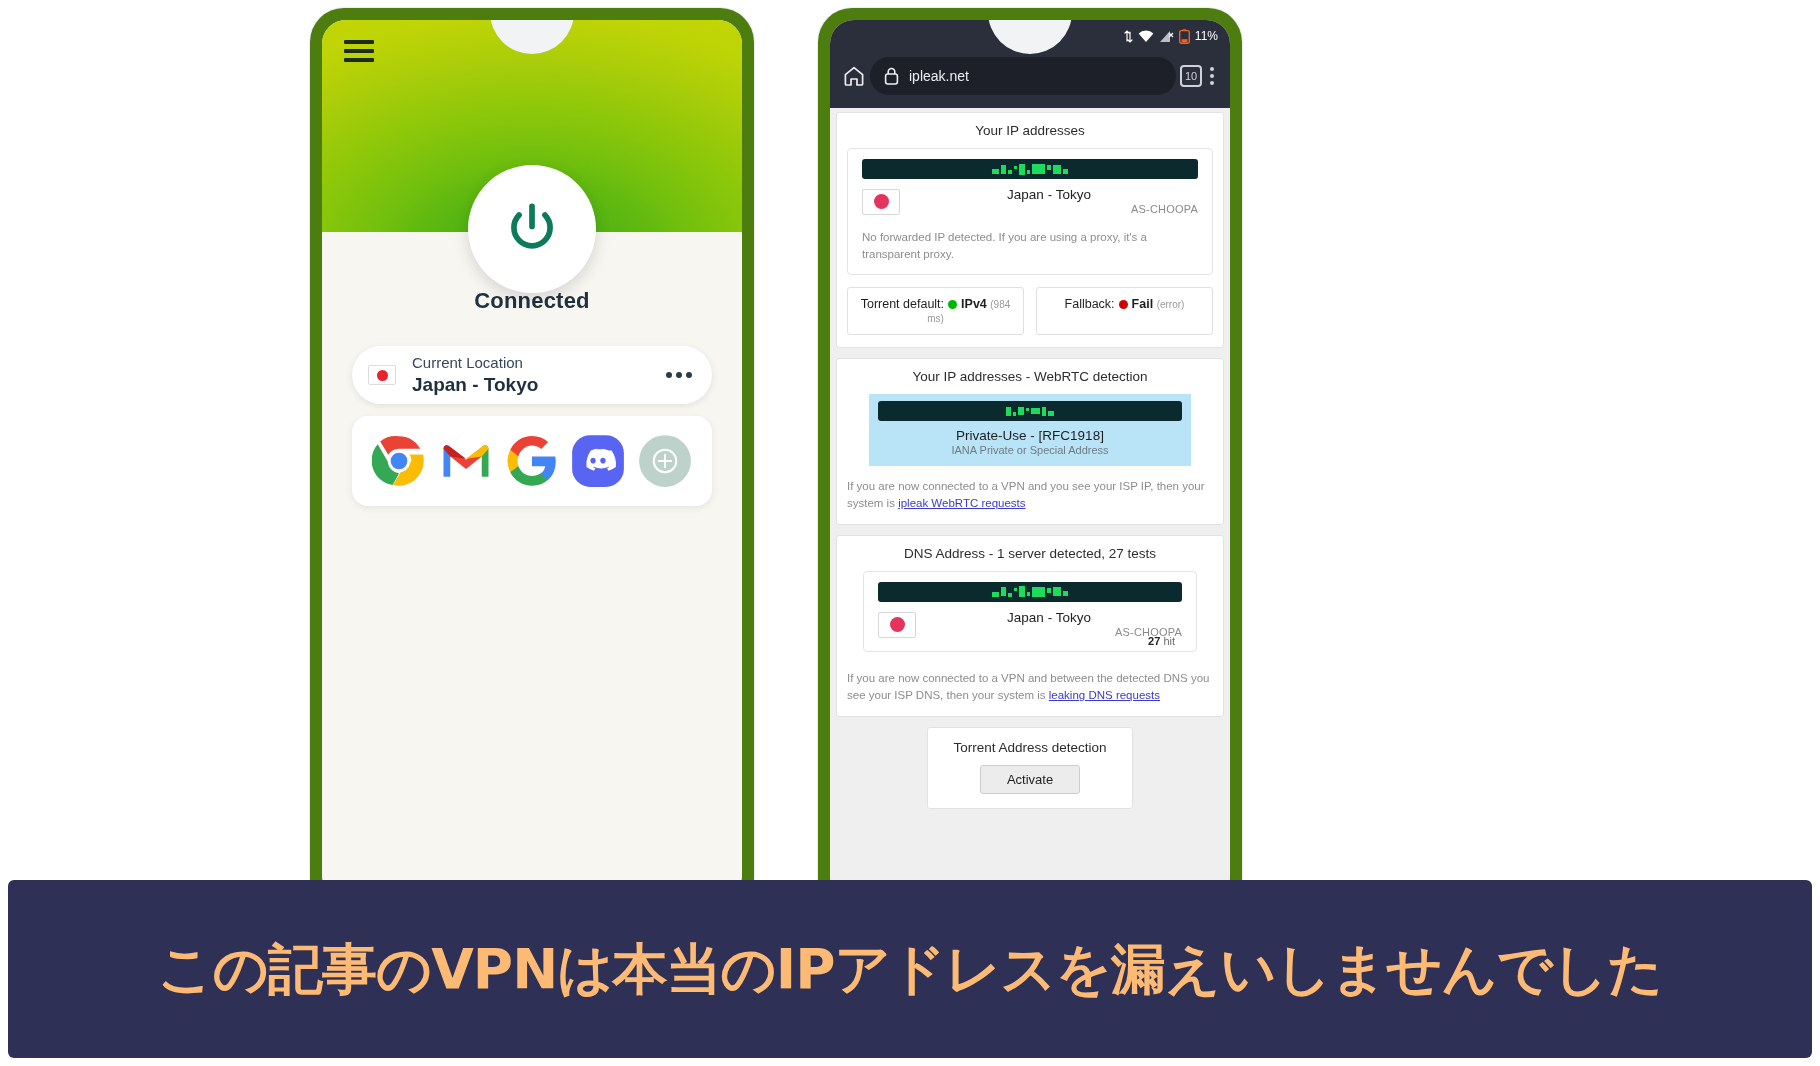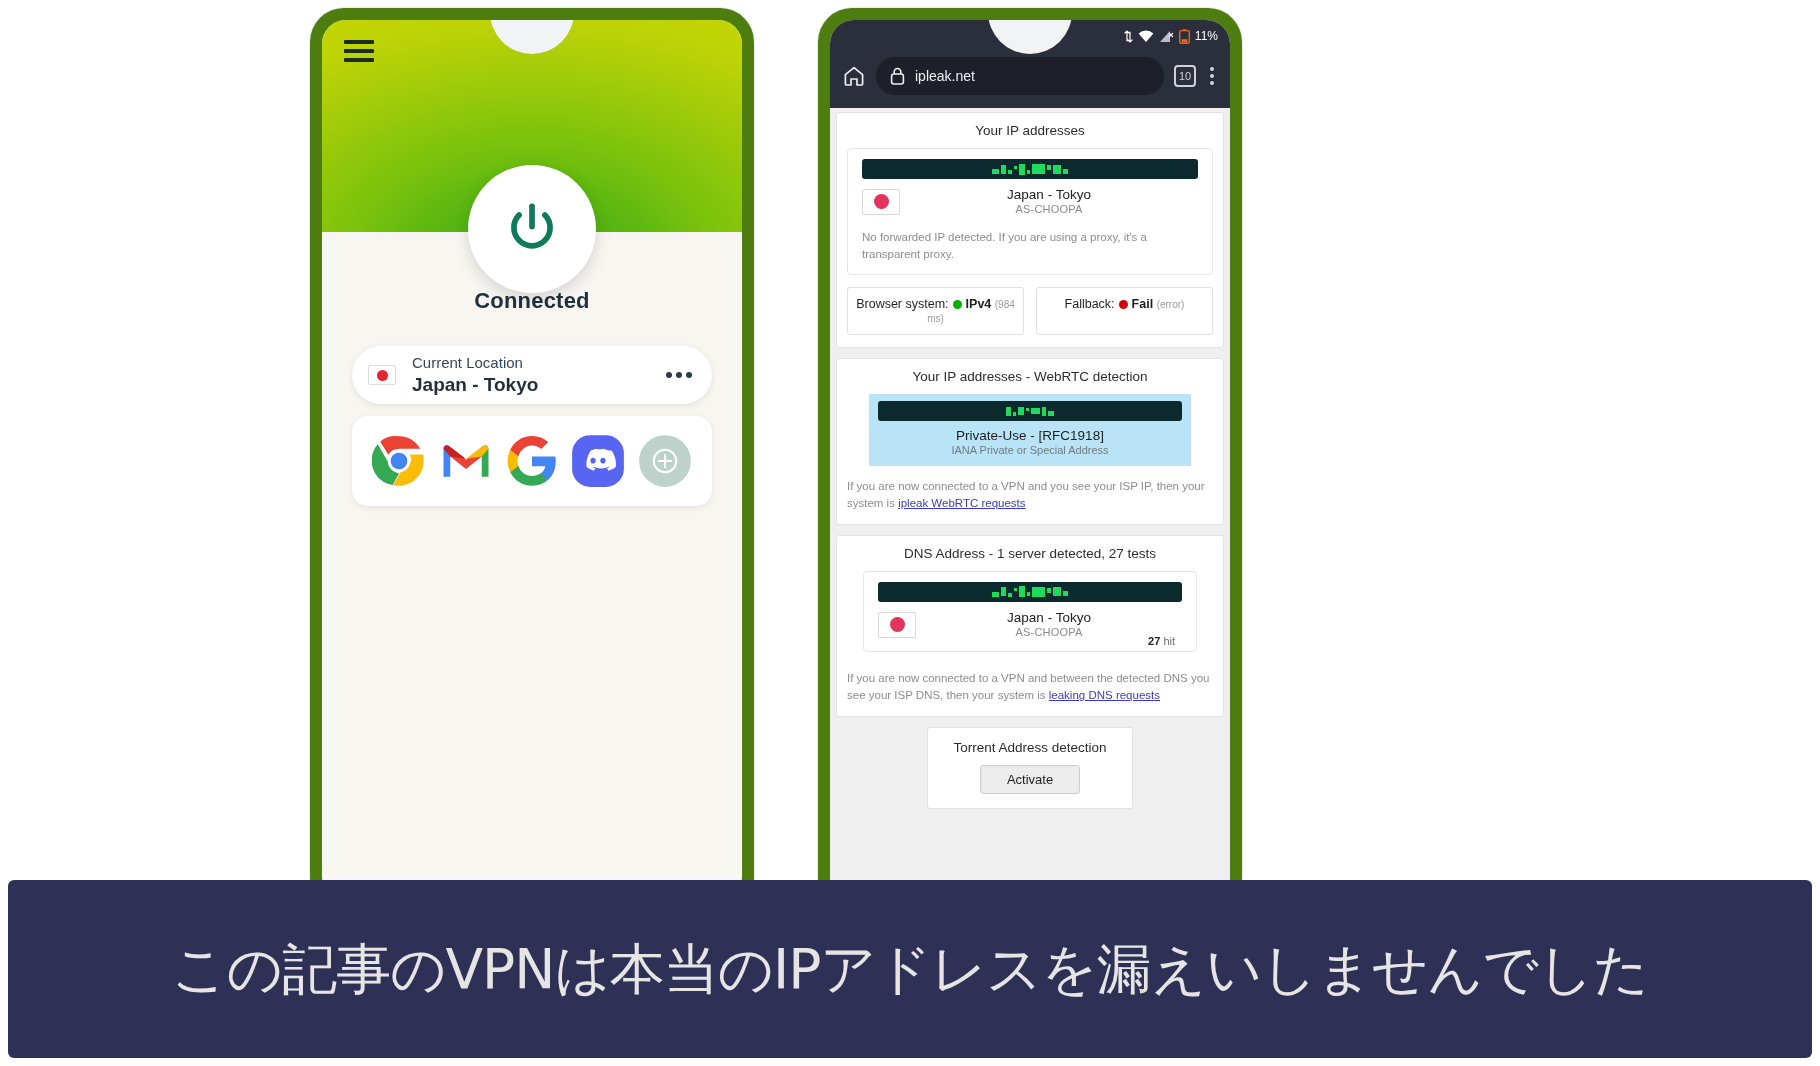--- a/index.html
+++ b/index.html
@@ -121,7 +121,7 @@
   }
   .br-toolbar {
     height: 56px; background:#2b2e3b;
-    display:flex; align-items:center; gap: 10px;
+    display:flex; align-items:center; gap: 4px;
     padding: 0 12px 8px 12px;
   }
   .omni {

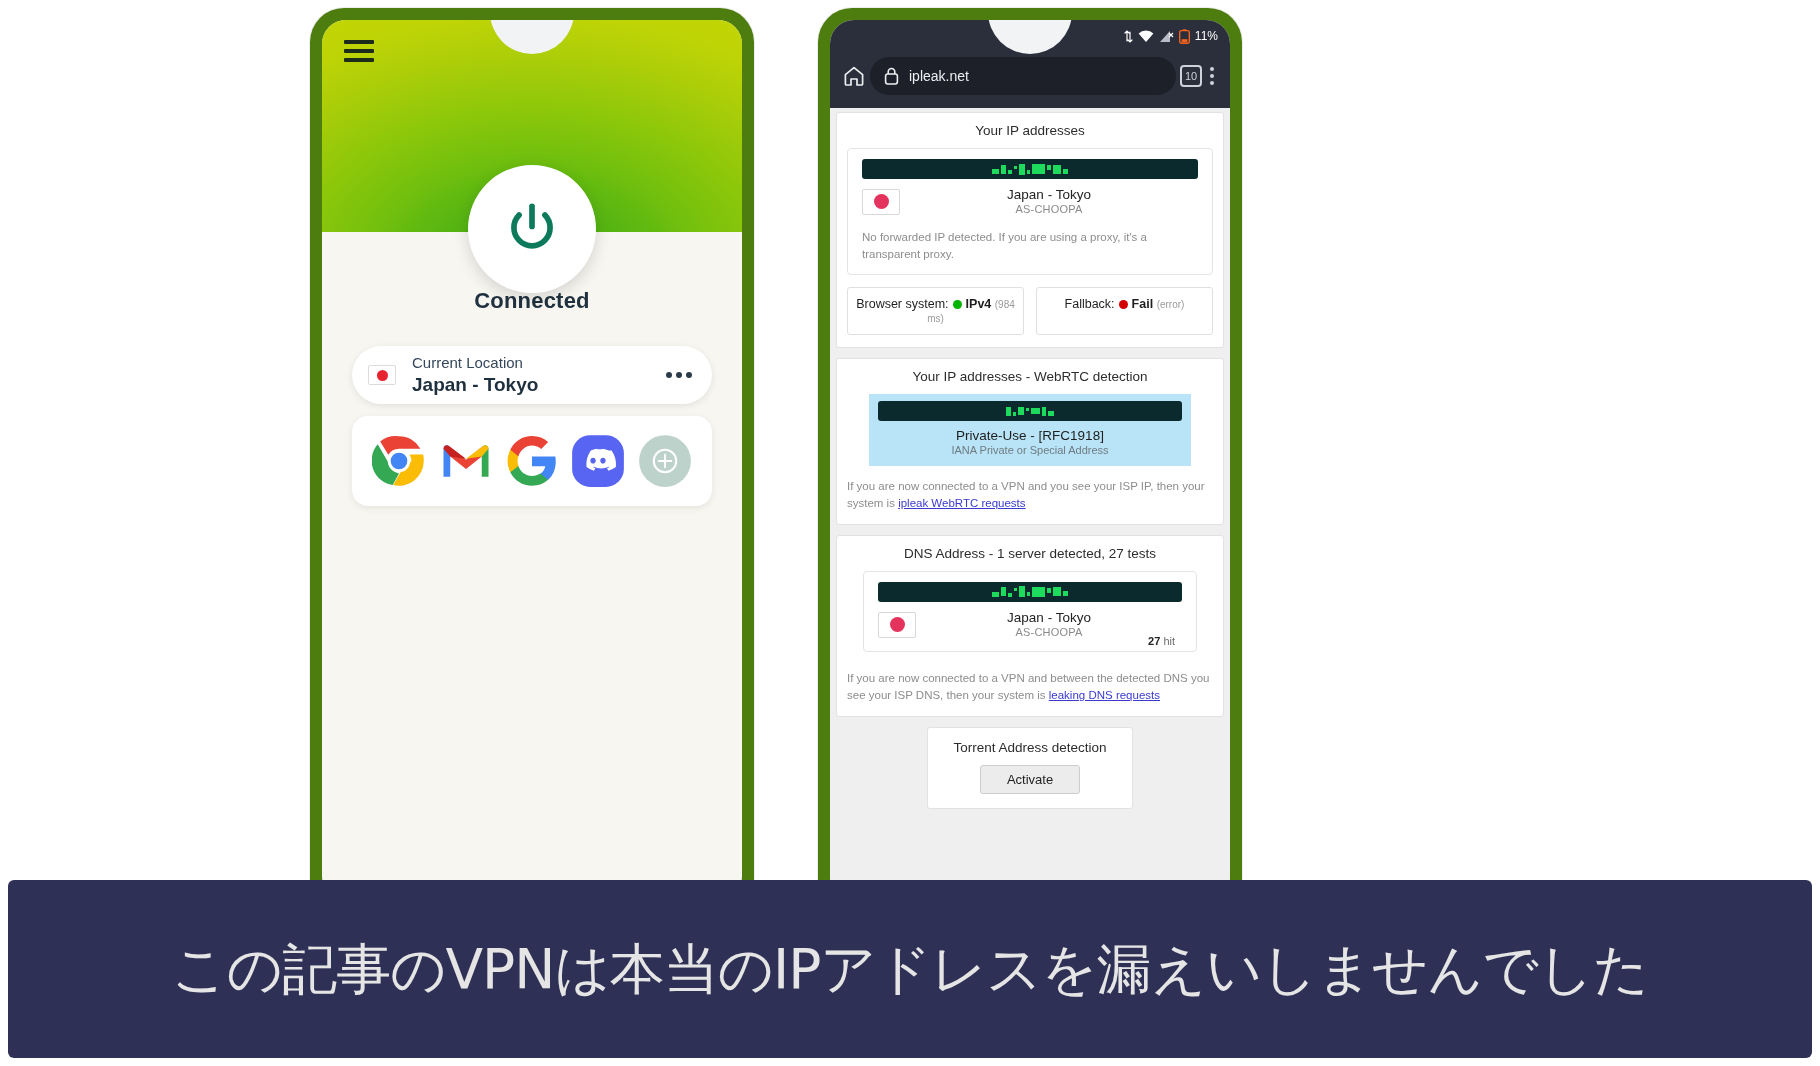--- a/index.html
+++ b/index.html
@@ -159,7 +159,7 @@
   .res-flag i { width:15px; height:15px; border-radius:50%; background:#e4335c; display:block; }
   .res-mid { flex:1 1 auto; text-align:center; line-height:1.22; }
   .res-country { font-size:13.5px; color:#232323; }
-  .res-asn { font-size:11px; color:#8a8a8a; letter-spacing:.2px; }
+  .res-asn { font-size:11px; color:#8a8a8a; letter-spacing:.2px;text-align:right; }
   .hit { position:absolute; right:7px; bottom:-8px; font-size:11px; color:#6d6d6d; }
   .hit b { color:#242424; }
 

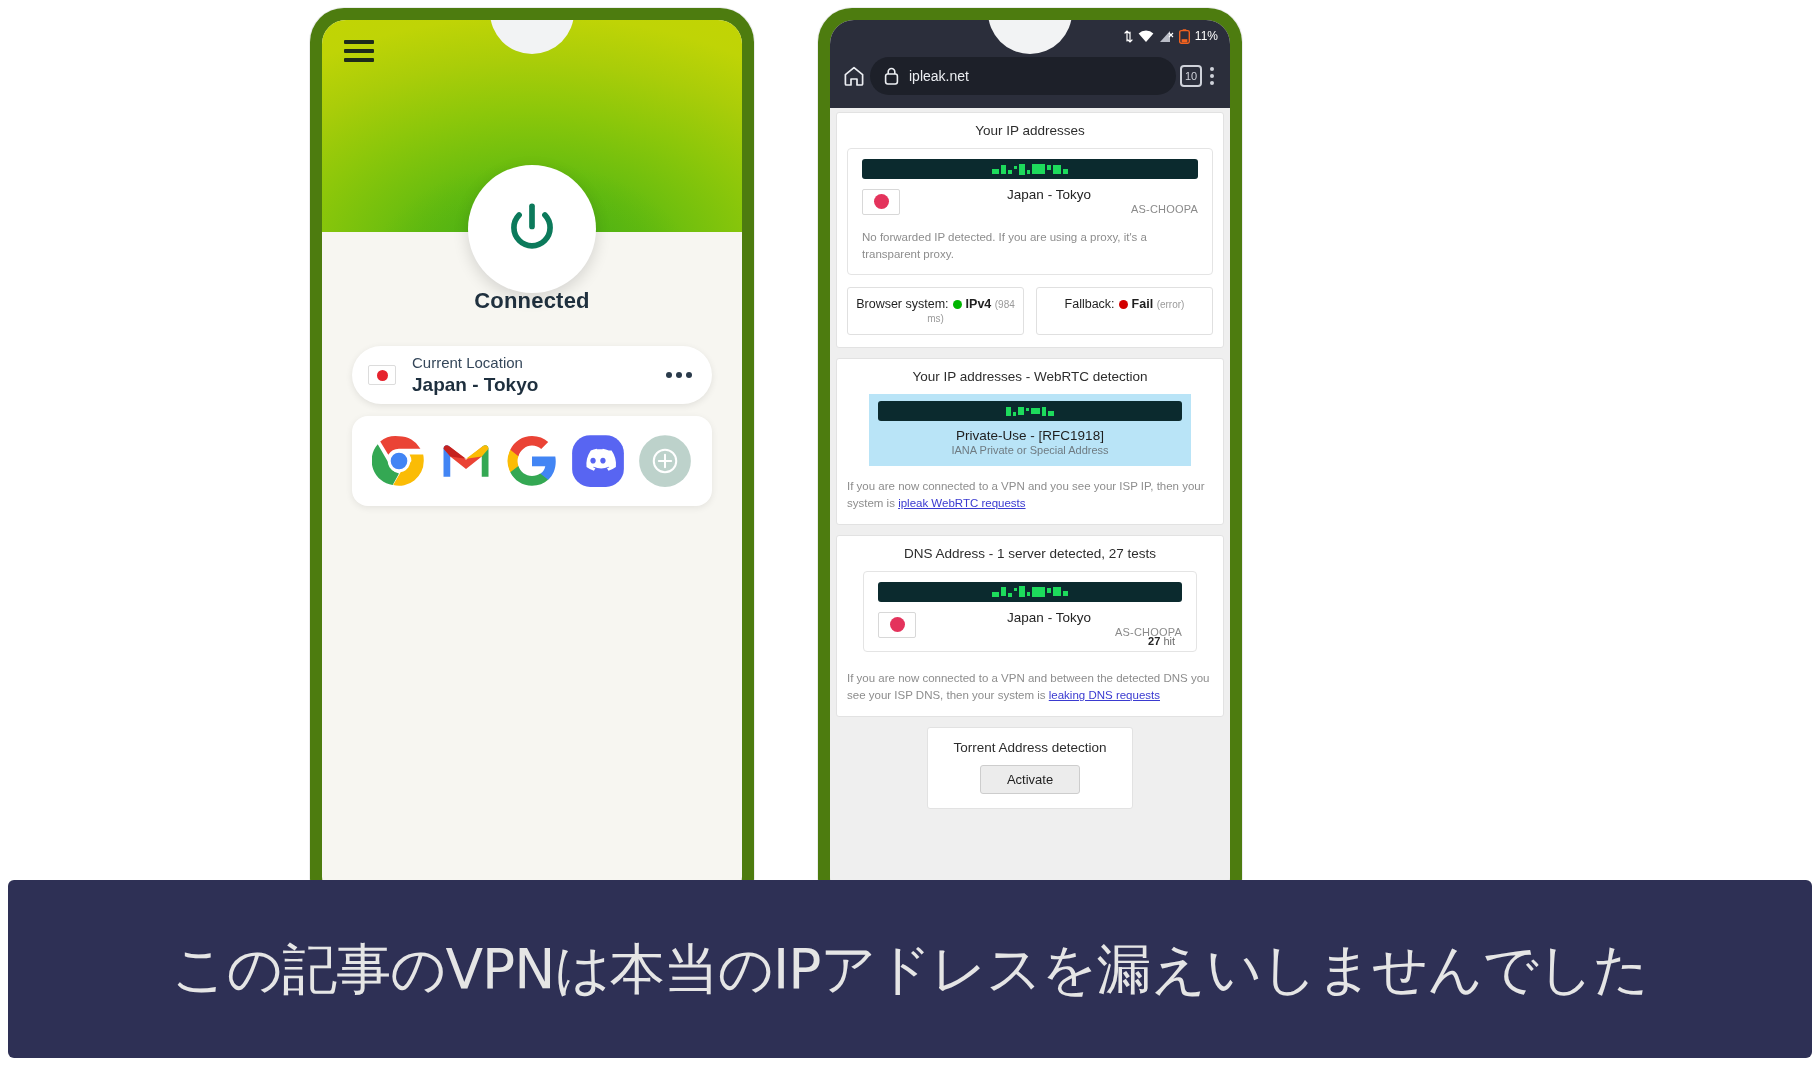--- a/index.html
+++ b/index.html
@@ -377,7 +377,7 @@
 
             <div class="dualrow">
               <div class="dualcell">
-                <span>Browser system:</span><span class="dotgreen"></span><b>IPv4</b>
+                <span>Torrent default:</span><span class="dotgreen"></span><b>IPv4</b>
                 <span class="muted">(984 ms)</span>
               </div>
               <div class="dualcell">

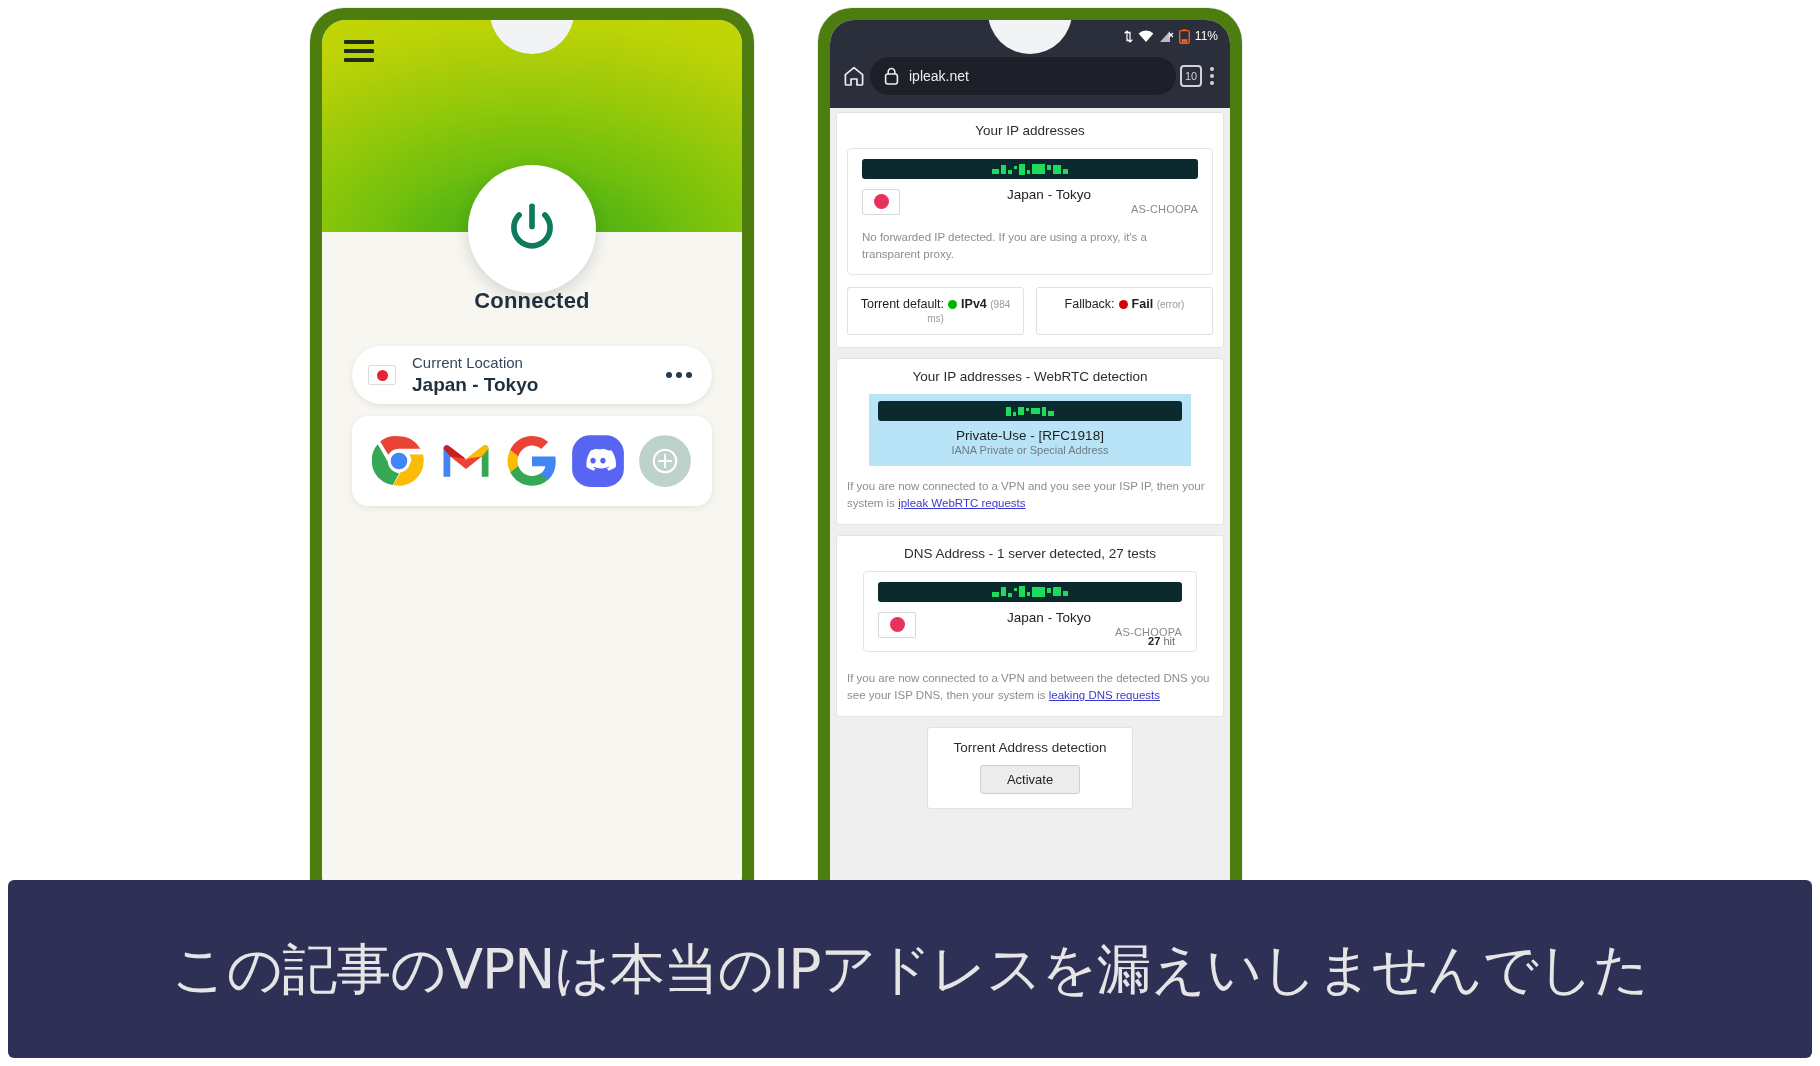--- a/index.html
+++ b/index.html
@@ -206,7 +206,7 @@
     padding: 6px 26px;
   }
   #caption-text {
-    color:#e5e5e5; font-size: 55px; font-weight: normal;
+    color:#fdba74; font-size: 55px; font-weight: bold;
     line-height: 1.18; text-align:center;
     font-family: "DejaVu Sans", sans-serif;
     letter-spacing: -1px;

